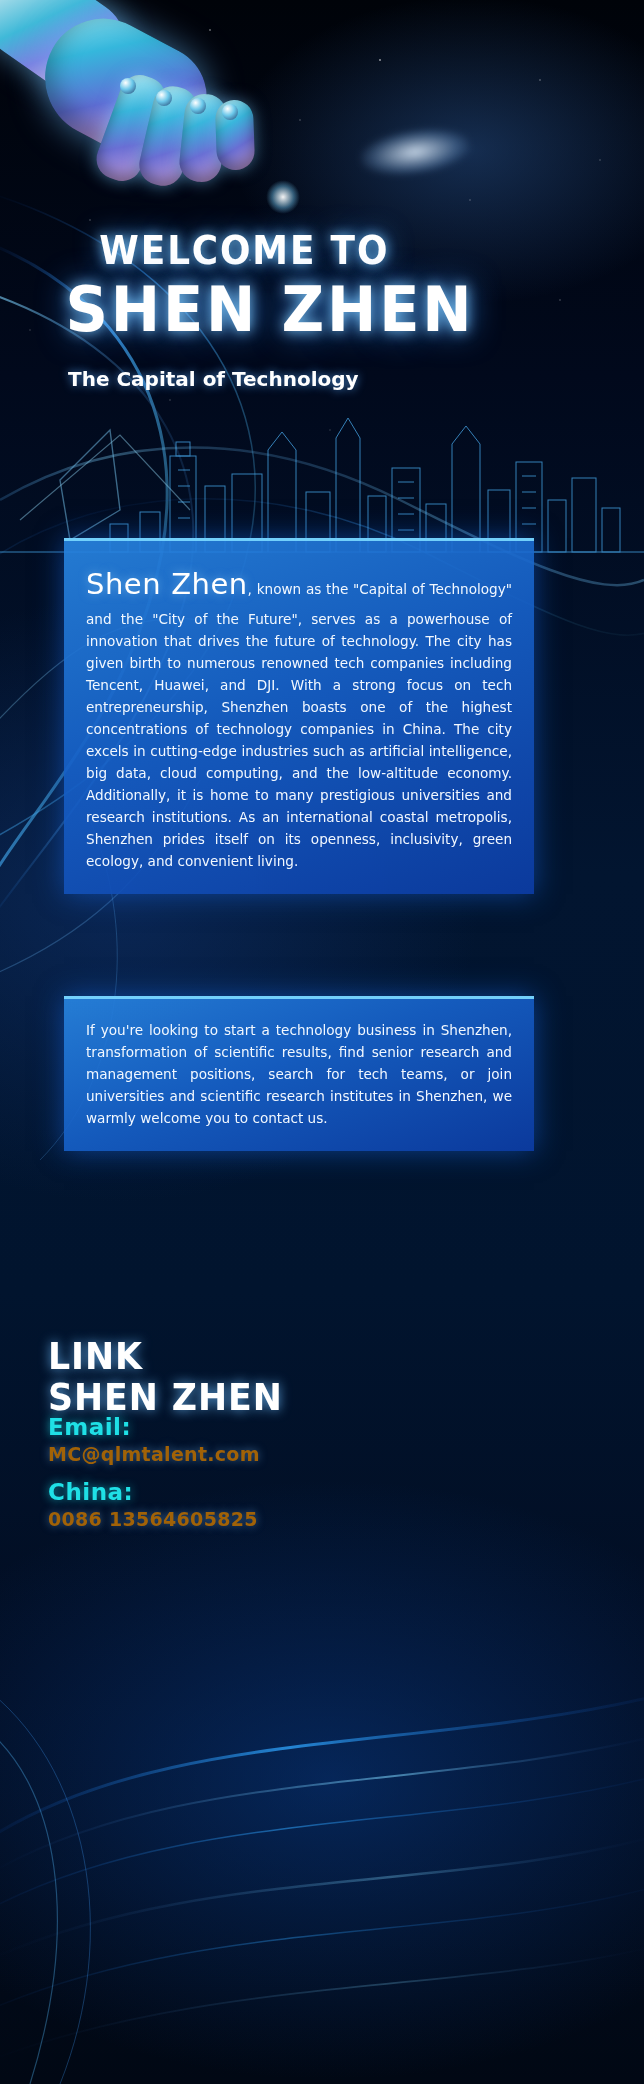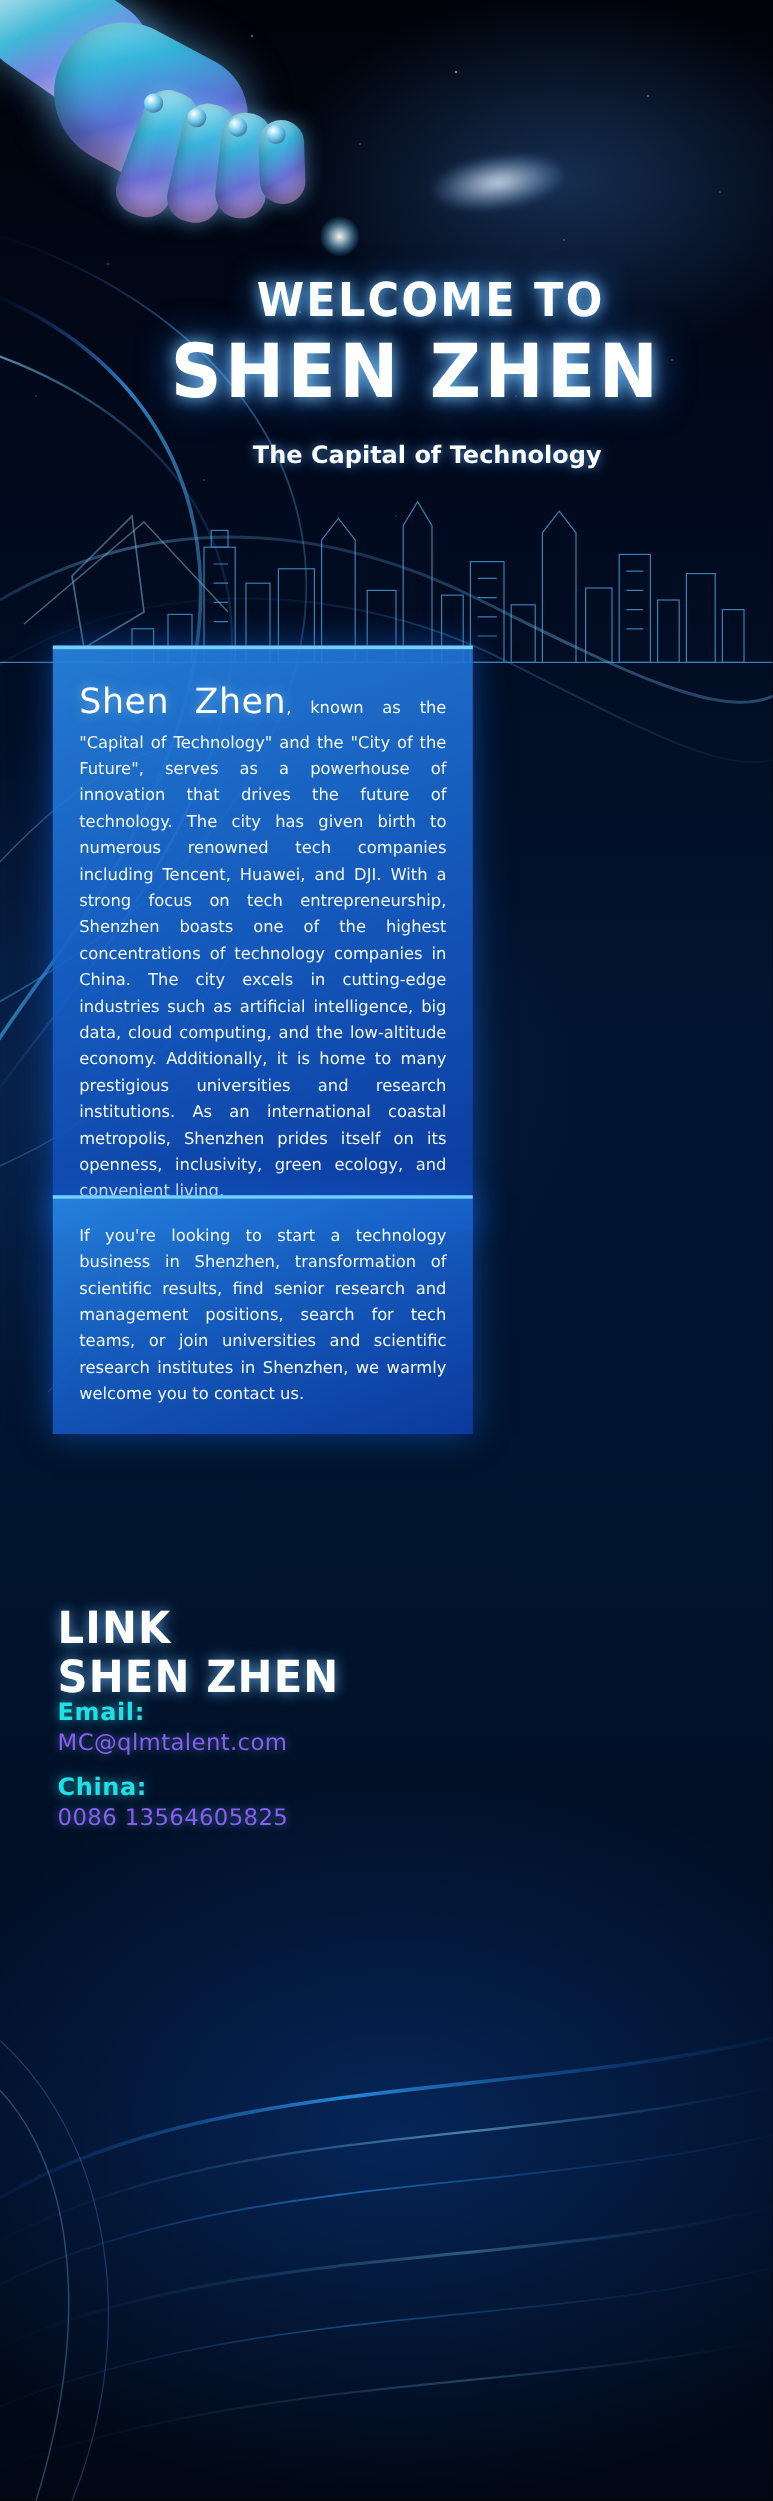--- a/index.html
+++ b/index.html
@@ -97,7 +97,7 @@
   .skyline { position: absolute; left: 0; top: 404px; width: 644px; height: 150px; opacity: 0.9; }
 
   
-  .header { position: absolute; left: 0; top: 228px; width: 644px; text-align: center; }
+  .header { position: absolute; left: 0; top: 228px; width: 644px; text-align: left; }
   .welcome {
     font-family: "DejaVu Sans", sans-serif;
     font-weight: bold;

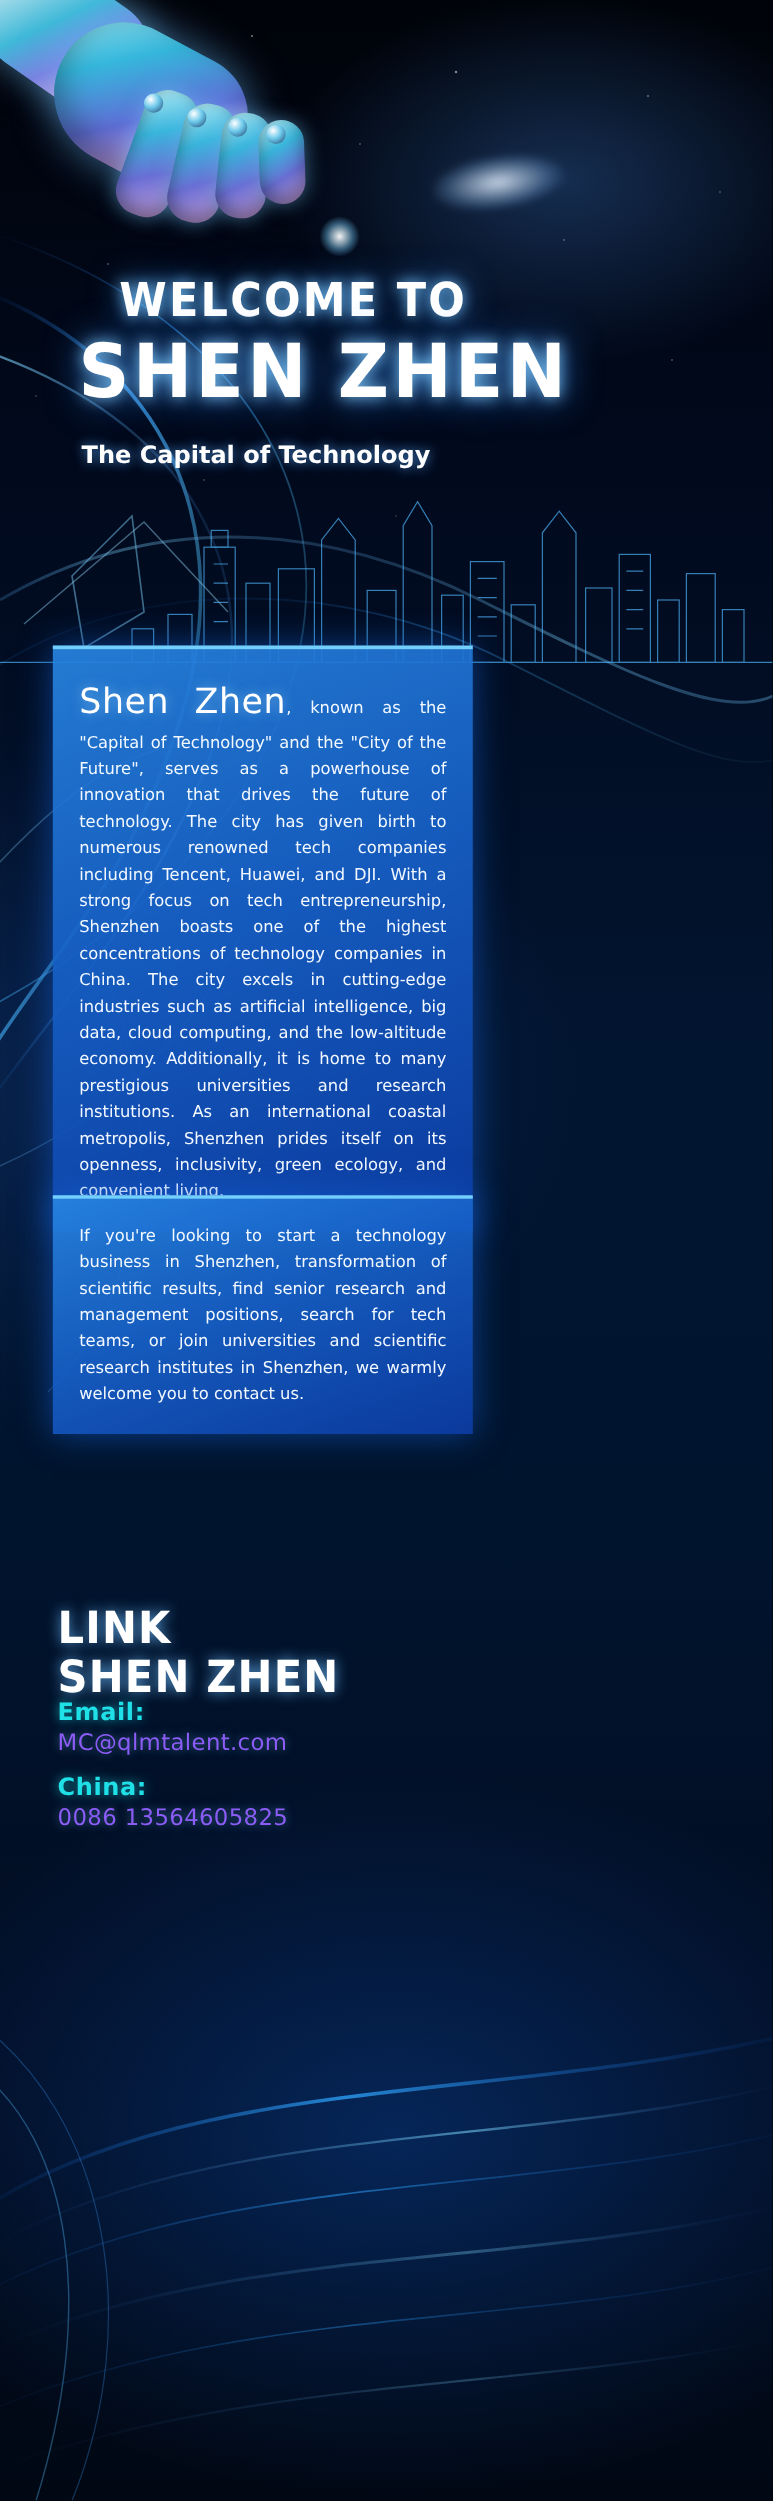--- a/index.html
+++ b/index.html
@@ -133,8 +133,8 @@
   
   .card {
     position: absolute;
-    left: 44px;
-    width: 350px;
+    left: 64px;
+    width: 470px;
     background: linear-gradient(160deg, rgba(39,132,224,0.92) 0%, rgba(22,96,200,0.92) 45%, rgba(12,60,165,0.92) 100%);
     border-top: 3px solid rgba(120,215,255,0.95);
     box-shadow: 0 0 26px rgba(20,100,220,0.55);

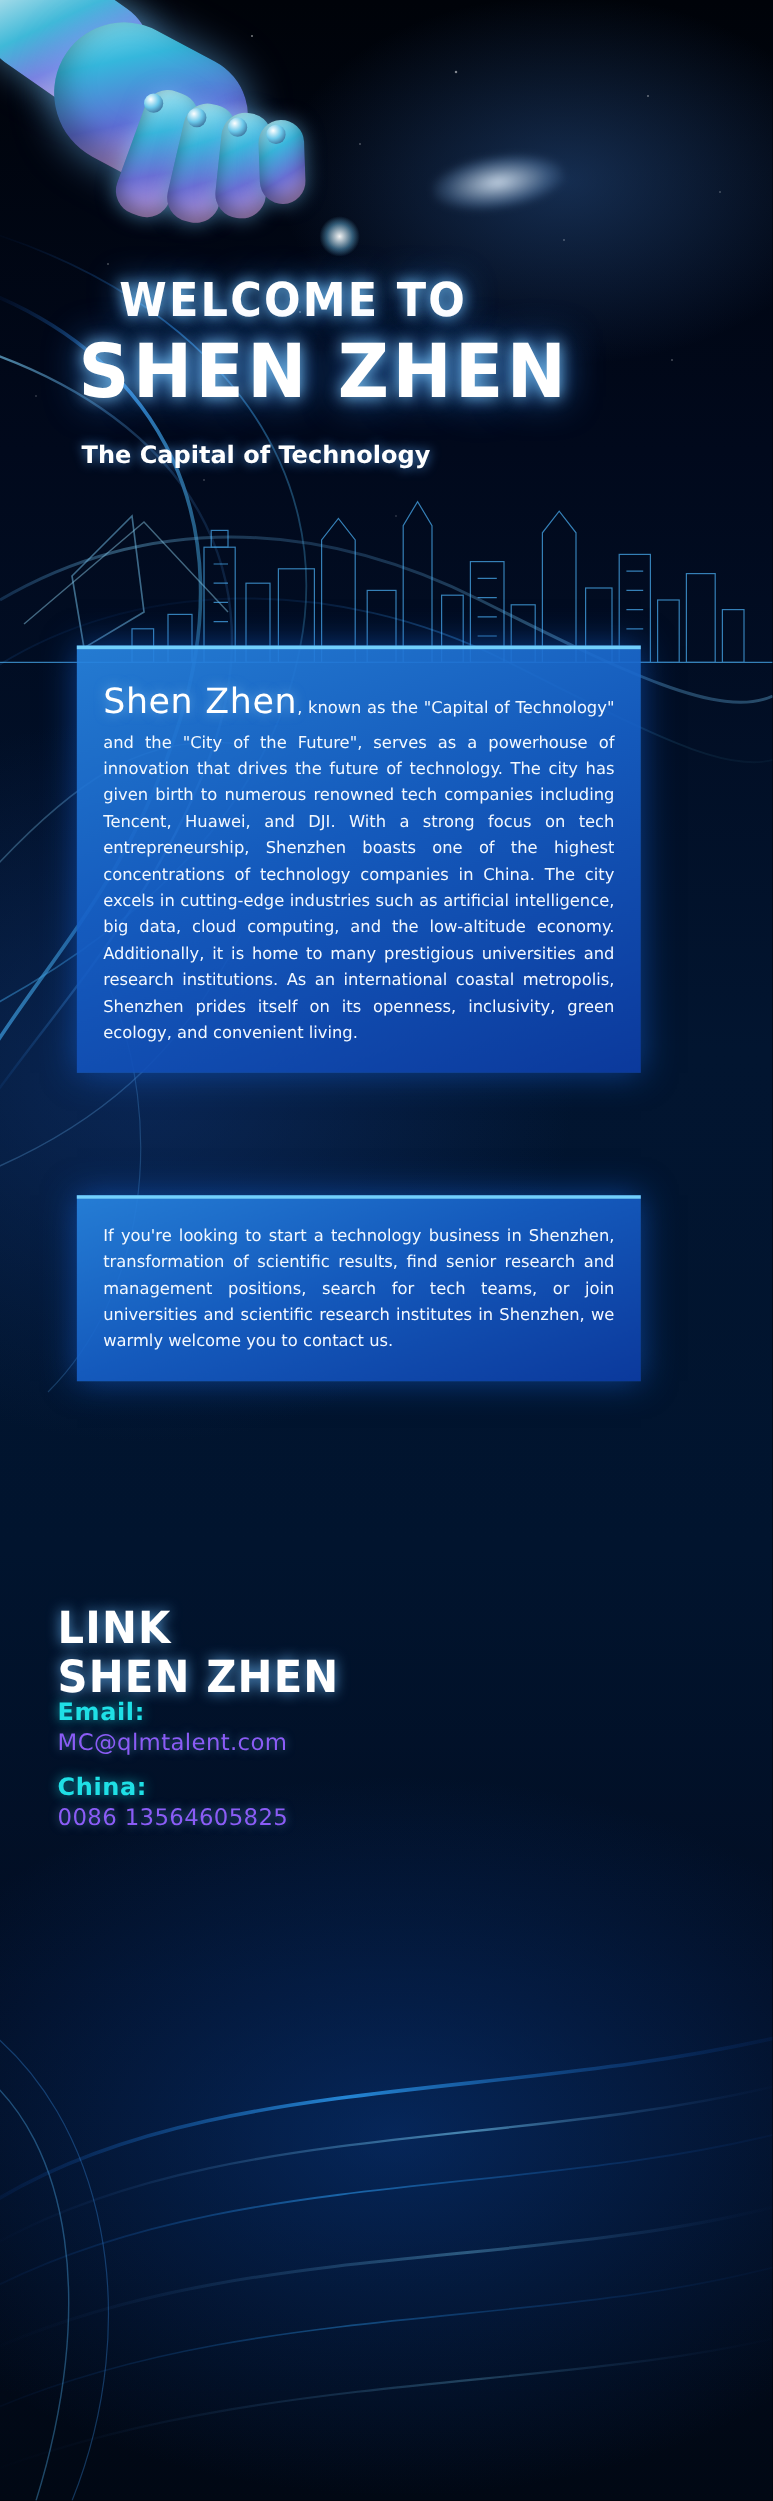--- a/index.html
+++ b/index.html
@@ -175,7 +175,7 @@
   .c-label {
     color: #1fe0e6;
     font-weight: bold;
-    font-size: 20px;
+    font-size: 23px;
     letter-spacing: 0.5px;
     text-shadow: 0 0 10px rgba(30,220,235,0.7);
   }

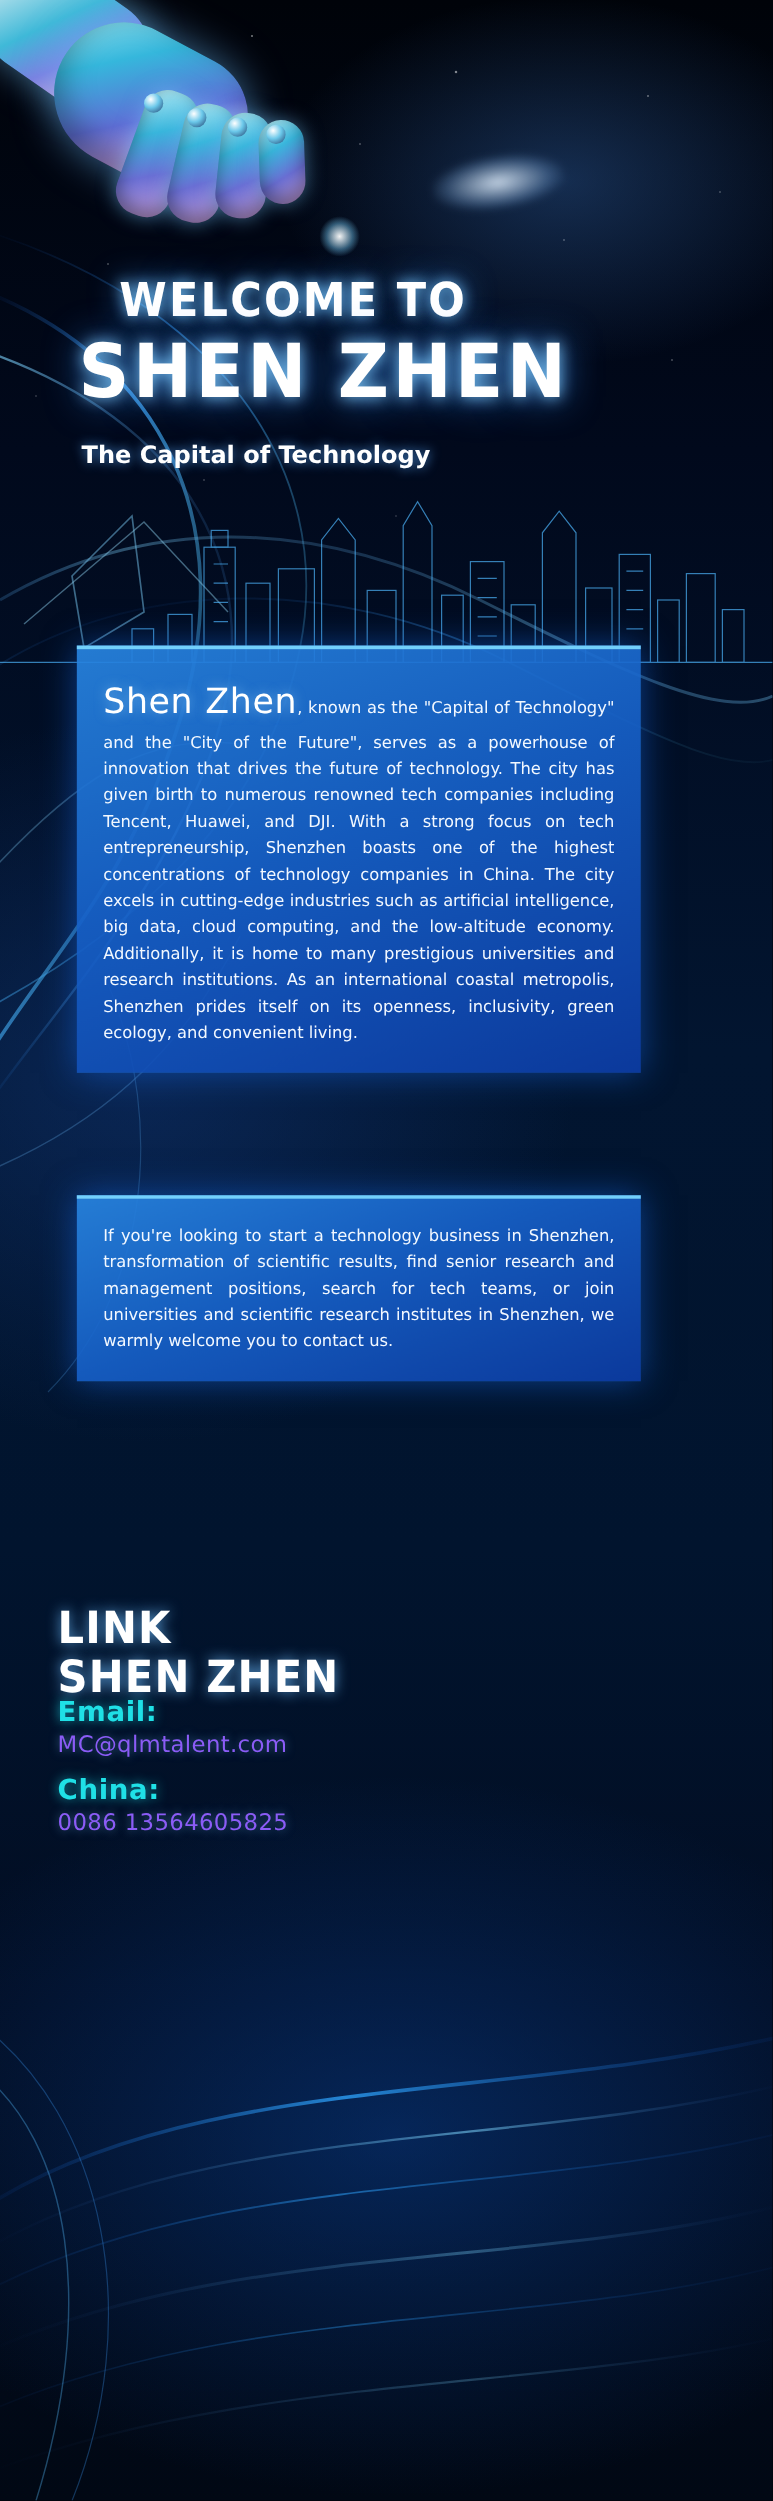--- a/index.html
+++ b/index.html
@@ -180,9 +180,9 @@
     text-shadow: 0 0 10px rgba(30,220,235,0.7);
   }
   .c-value {
-    color: #8b5cf6;
+    color: #a16207;
     font-size: 19px;
-    font-weight: normal;
+    font-weight: bold;
     letter-spacing: 0.3px;
     margin: 3px 0 14px 0;
     text-shadow: 0 0 8px rgba(120,190,255,0.5);

